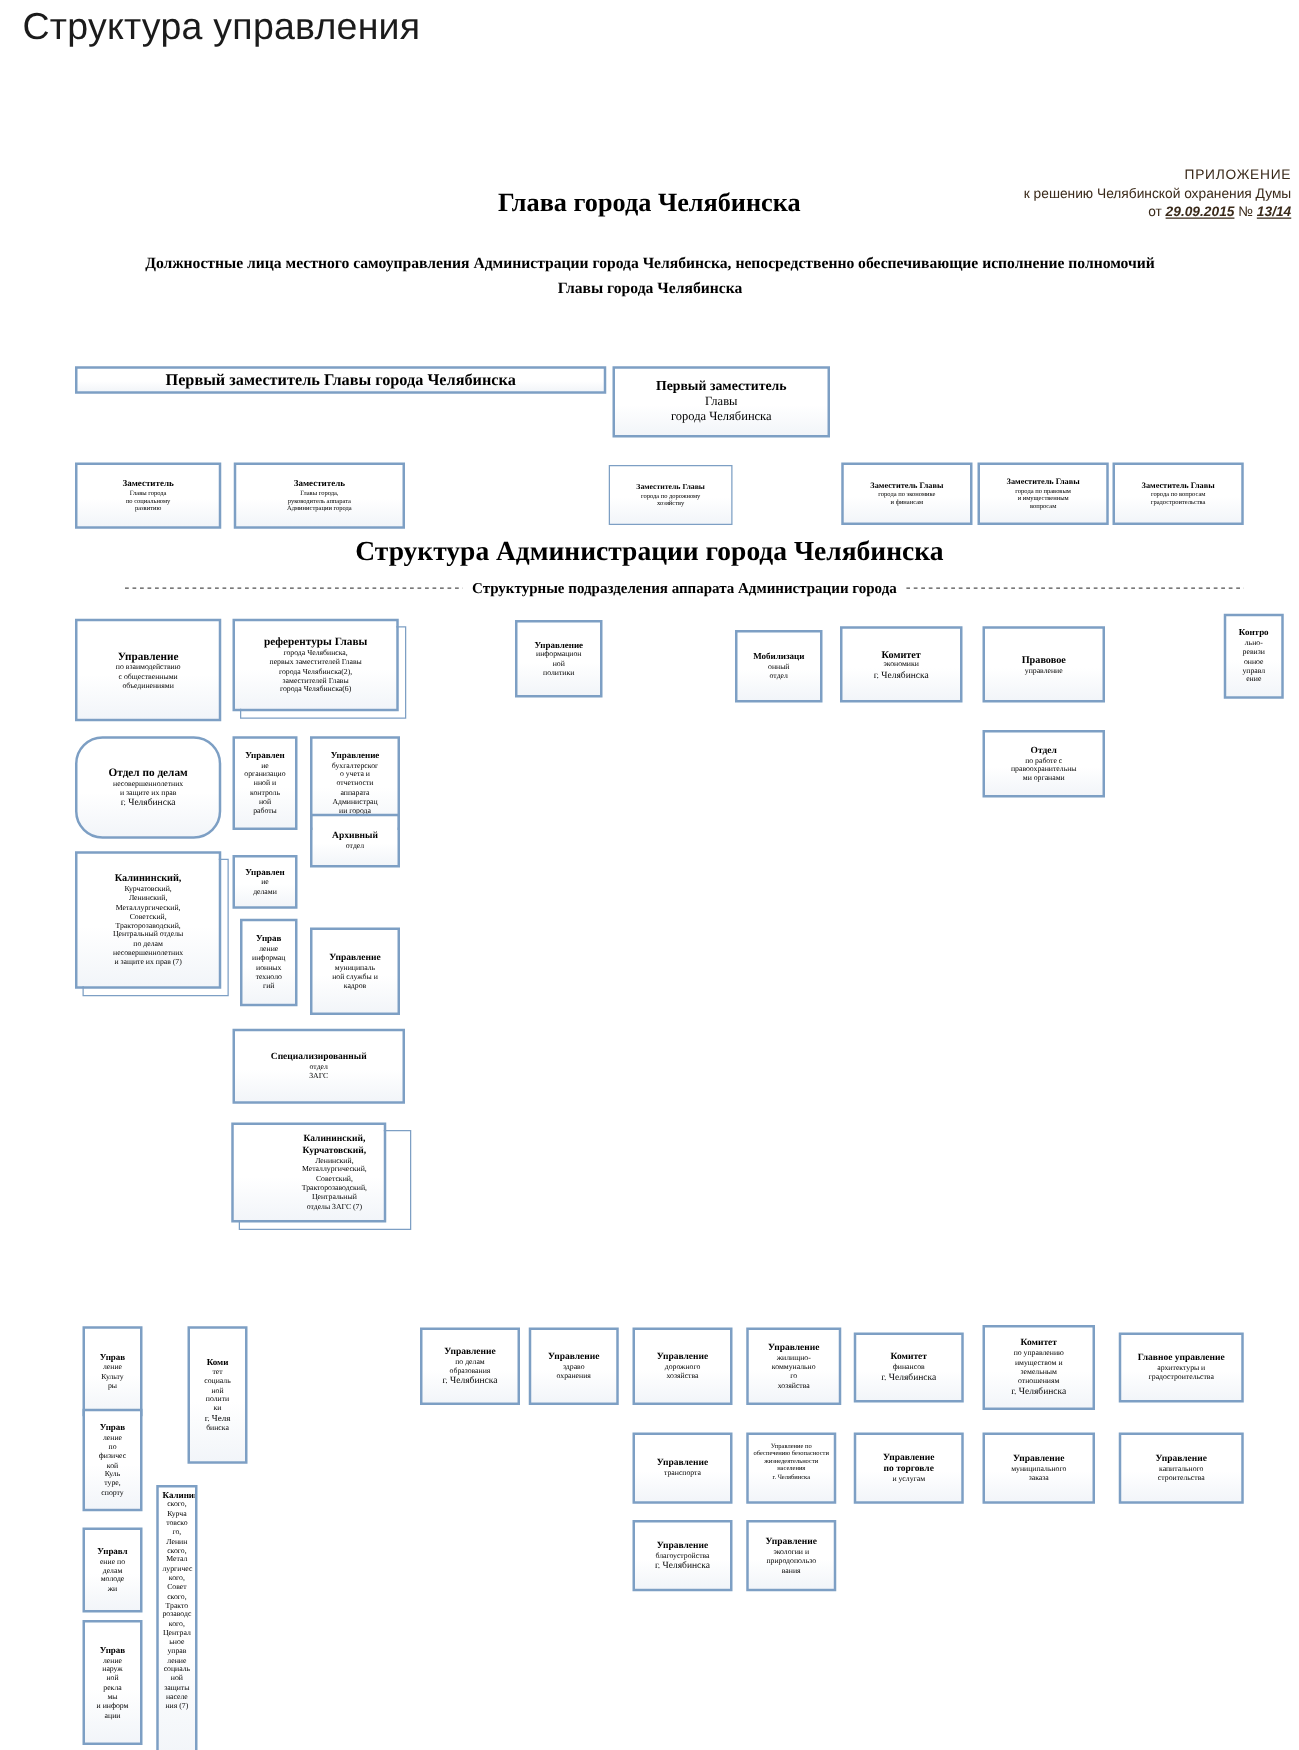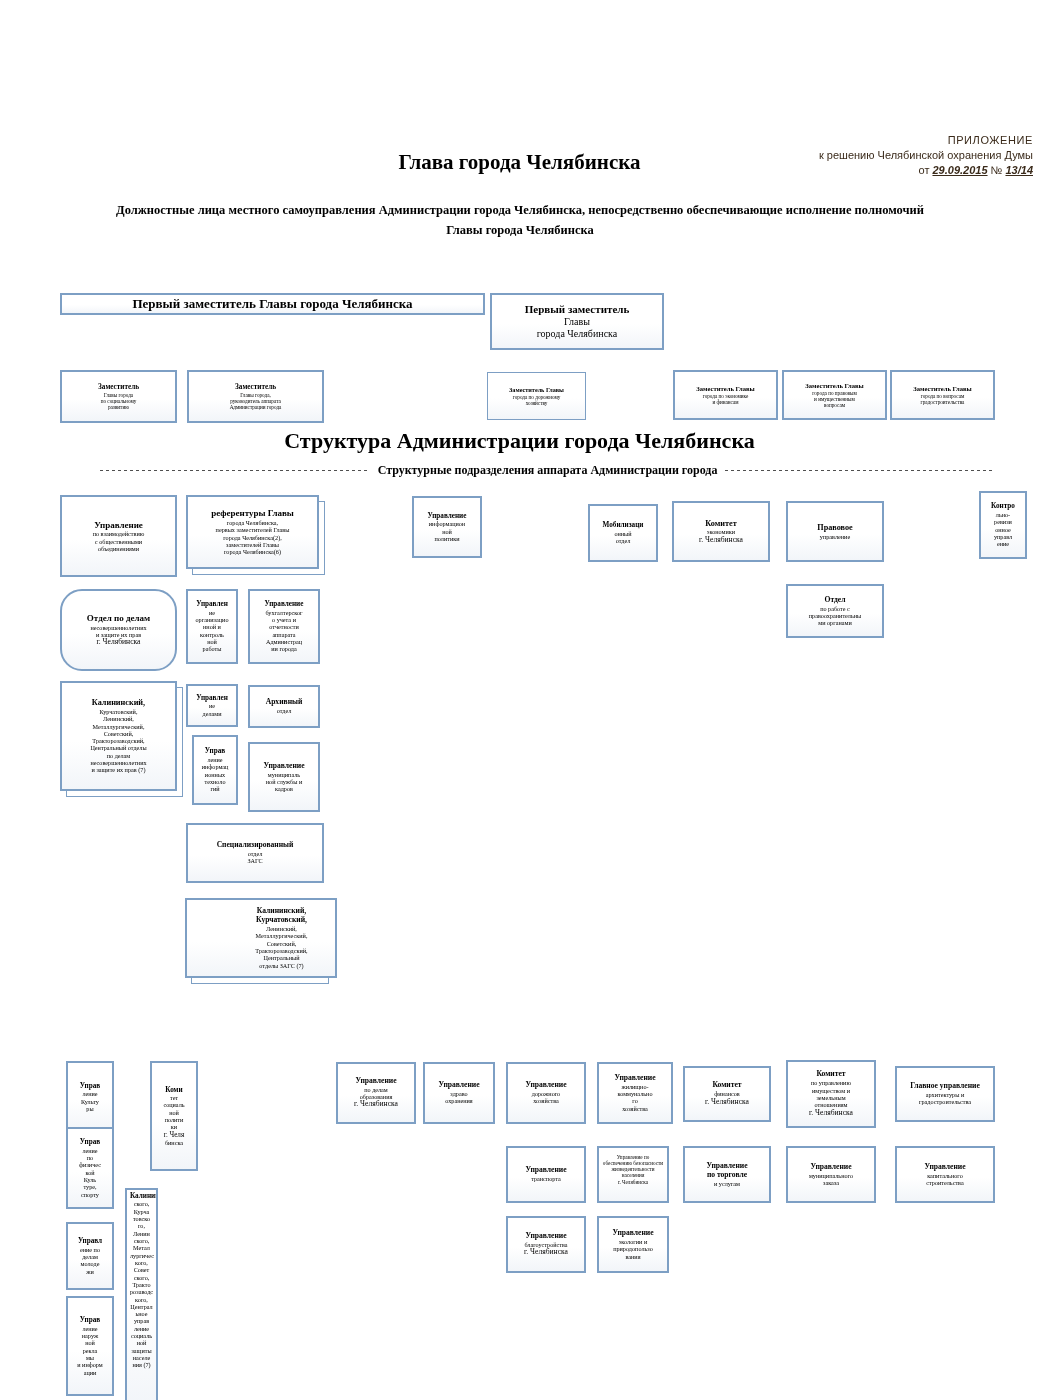--- a/index.html
+++ b/index.html
@@ -62,6 +62,7 @@
 
 <div id="page">
 
+  <div class="page-title">Структура управления</div>
 
   <div class="appendix">
     <div class="a1">ПРИЛОЖЕНИЕ</div>

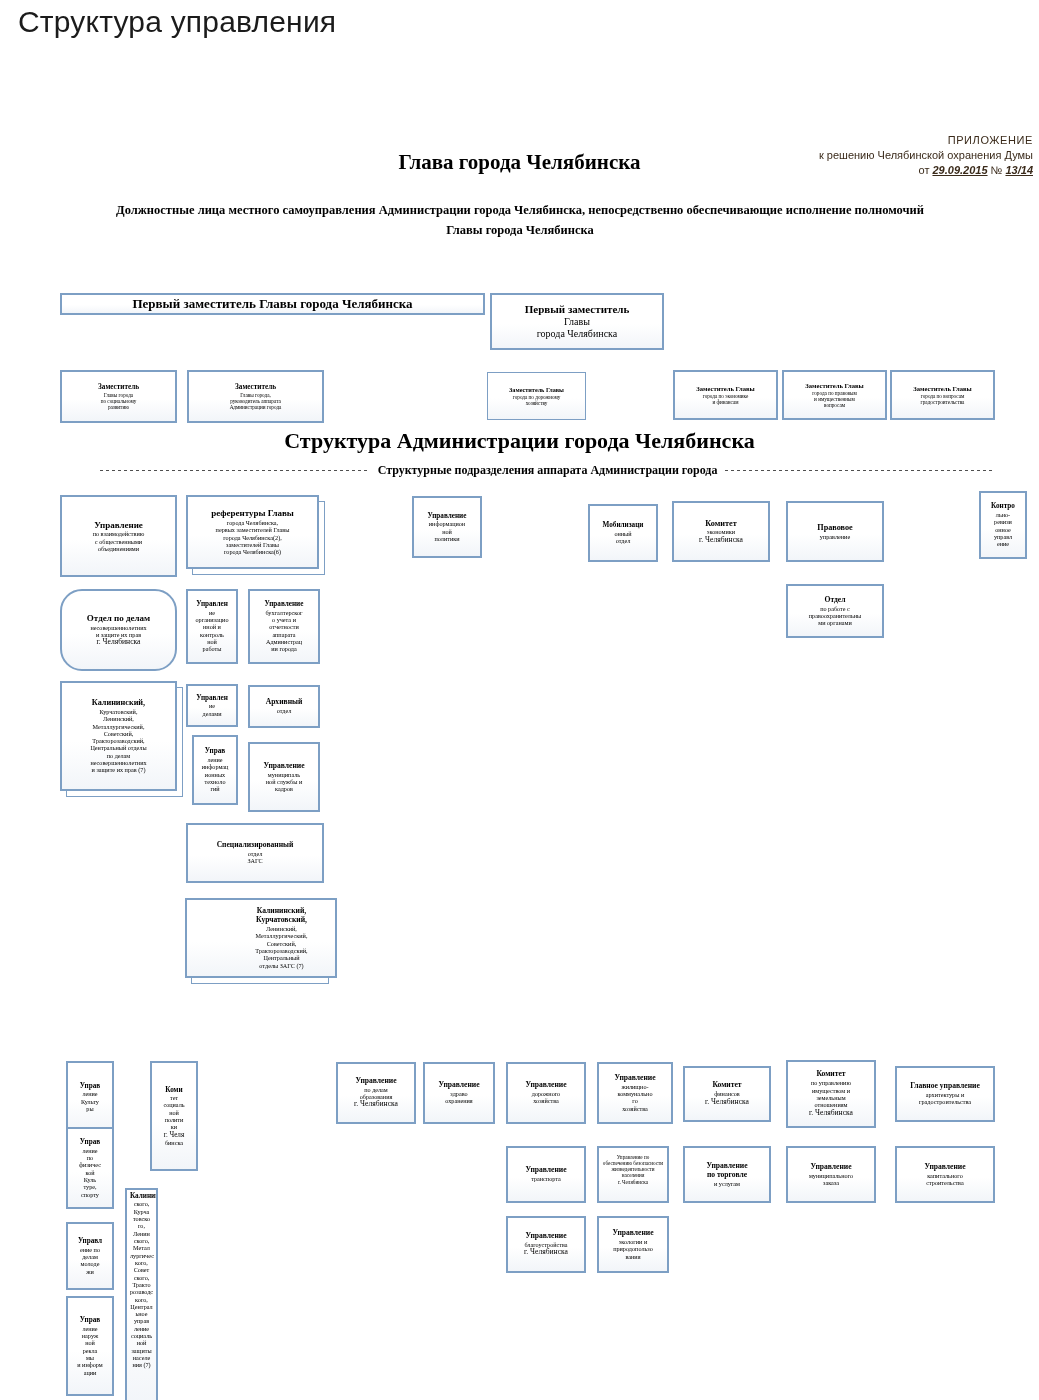--- a/index.html
+++ b/index.html
@@ -238,7 +238,7 @@
     </div>
   </div>
 
-  <div class="box thick" style="left:248px;top:685px;width:72px;height:43px;">
+  <div class="box thick" style="left:248px;top:651px;width:72px;height:43px;">
     <div class="t">
       <div class="fs75 hd">Архивный</div>
       <div class="fs6">отдел</div>

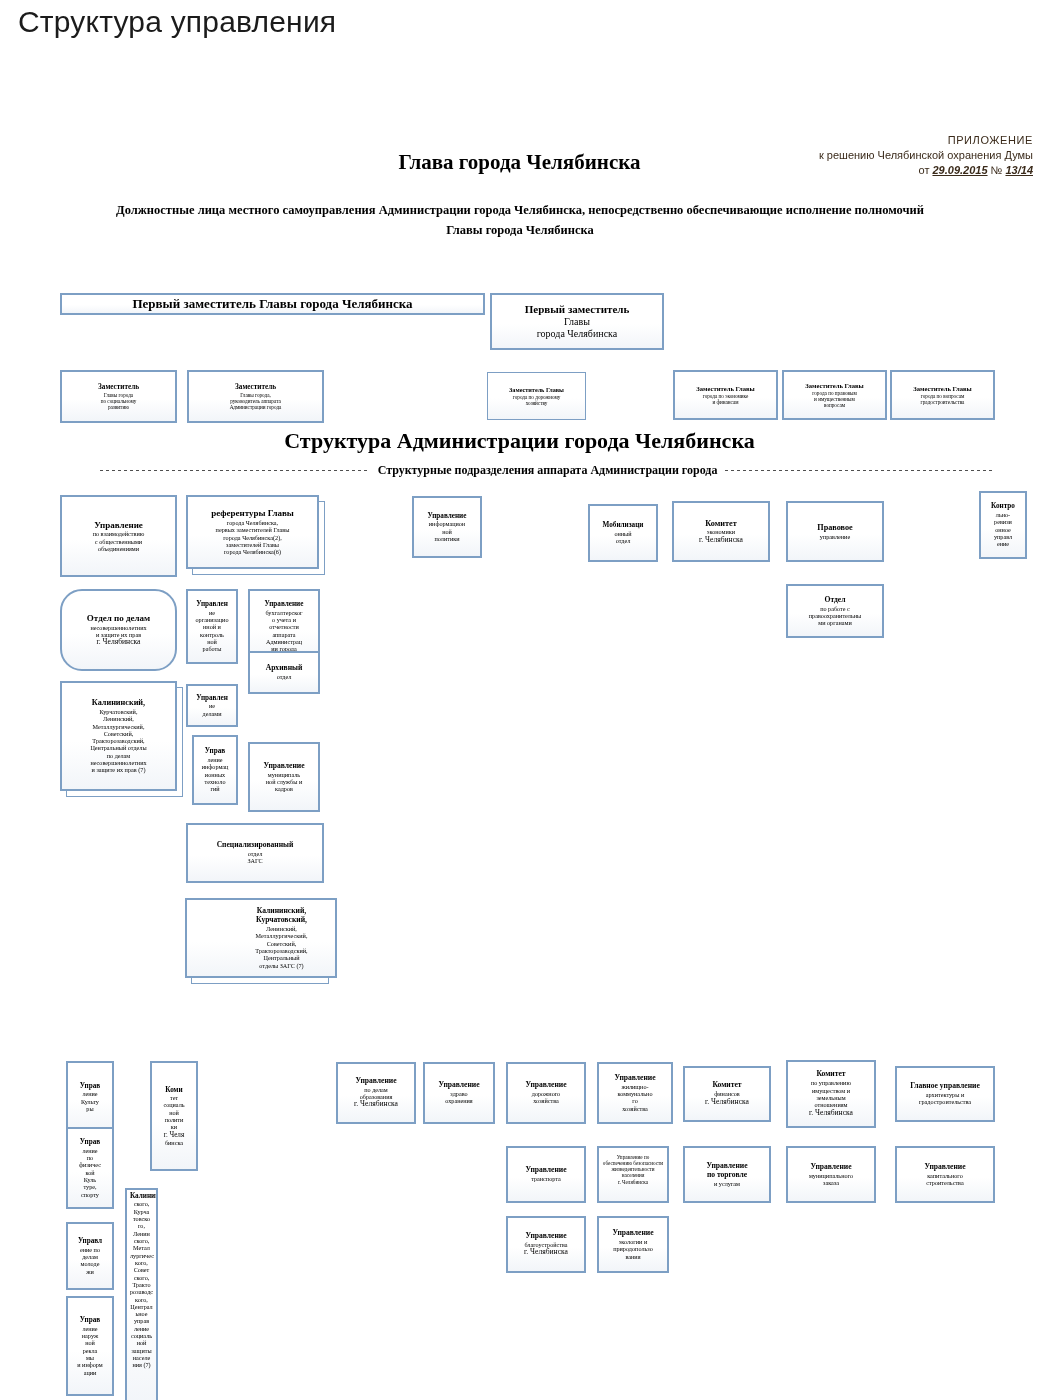--- a/index.html
+++ b/index.html
@@ -263,7 +263,7 @@
   </div>
 
   <div class="shadowbox" style="left:191px;top:904px;width:138px;height:80px;"></div>
-  <div class="box thick" style="left:185px;top:898px;width:152px;height:80px;padding-left:44px;">
+  <div class="box thick" style="left:185px;top:898px;width:124px;height:80px;padding-left:44px;">
     <div class="t">
       <div class="fs75 hd">Калининский, Курчатовский,</div>
       <div class="fs6">Ленинский,</div>

